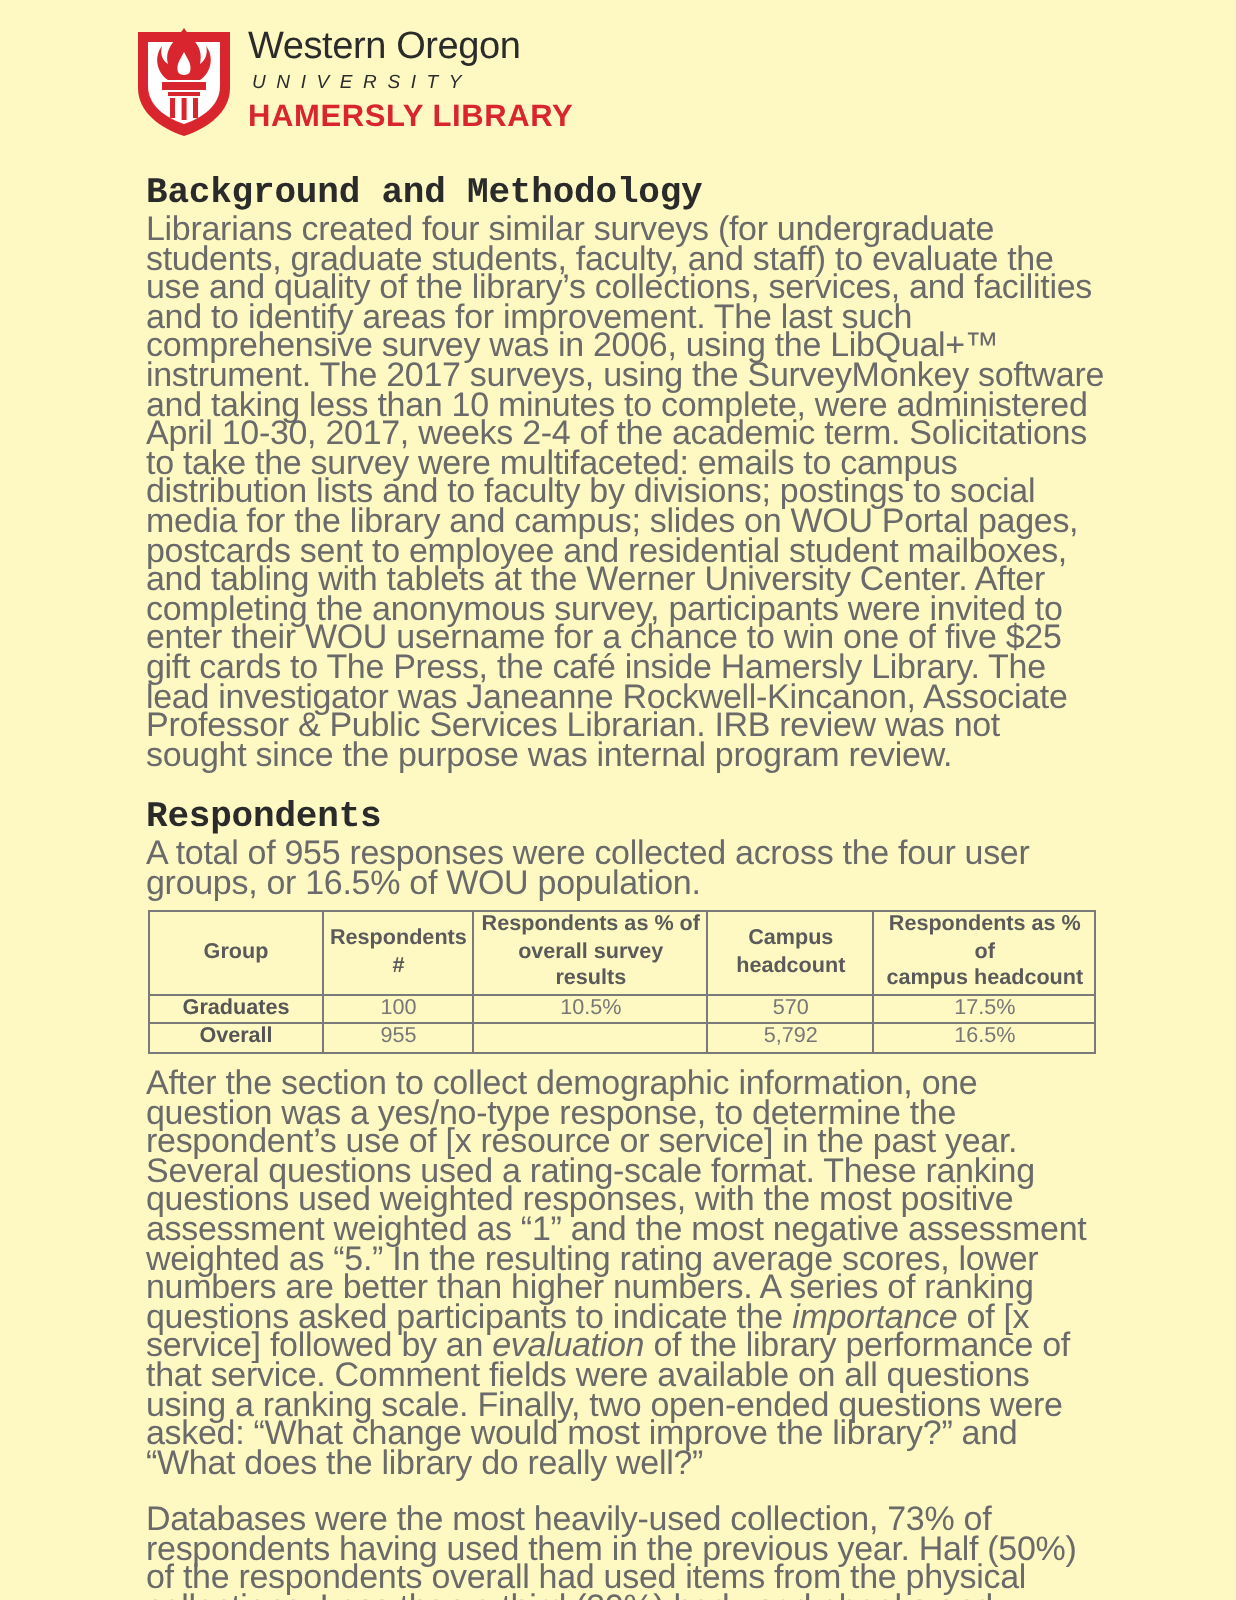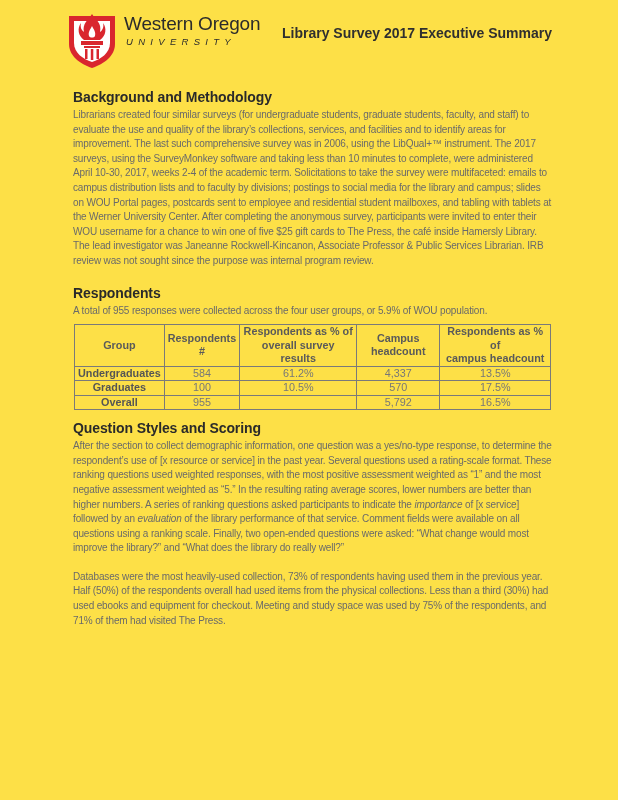--- a/index.html
+++ b/index.html
@@ -4,7 +4,7 @@
 <style>
   html, body { margin: 0; padding: 0; background: #ffffff; }
   body { width: 618px; height: 800px; position: relative; overflow: hidden; font-family: "Liberation Sans", sans-serif; }
-  .page { position: absolute; left: 0; top: 0; width: 618px; height: 800px; background: #fde047; }
+  .page { position: absolute; left: 0; top: 0; width: 618px; height: 800px; background: #fef9c3; }
 
   .logo { position: absolute; left: 66px; top: 10px; width: 200px; height: 62px; }
   .logo svg.shield { position: absolute; left: 0; top: 0; width: 52px; height: 60px; }

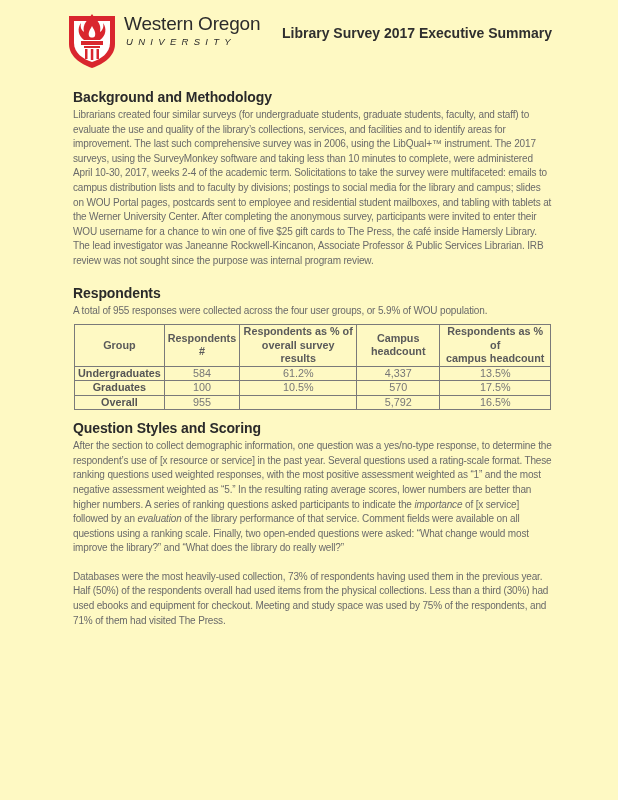--- a/index.html
+++ b/index.html
@@ -48,7 +48,6 @@
   </div>
 
   <div class="doc-title">
-    <div>Library Survey 2017 Executive Summary</div>
   </div>
 
   <div class="content">

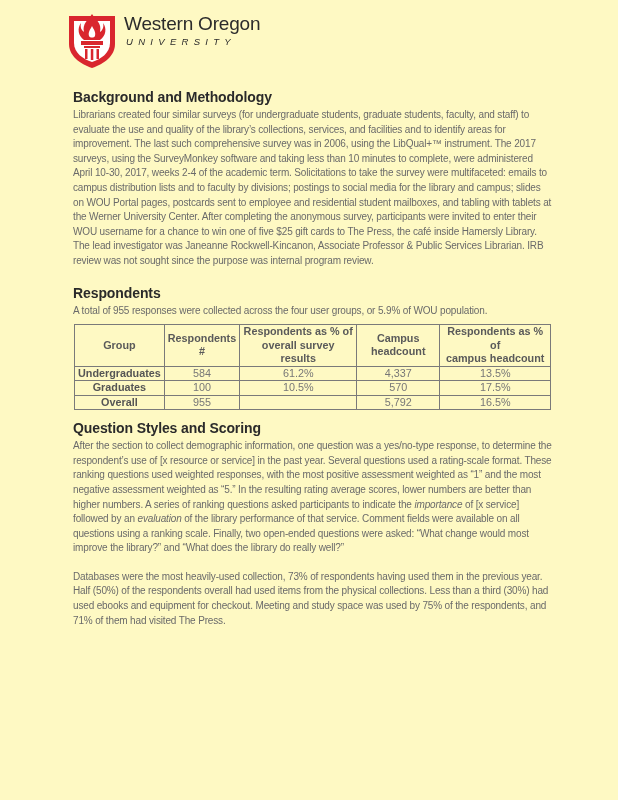--- a/index.html
+++ b/index.html
@@ -45,6 +45,7 @@
     </svg>
     <div class="wo">Western Oregon</div>
     <div class="univ">UNIVERSITY</div>
+    <div class="hl">HAMERSLY LIBRARY</div>
   </div>
 
   <div class="doc-title">

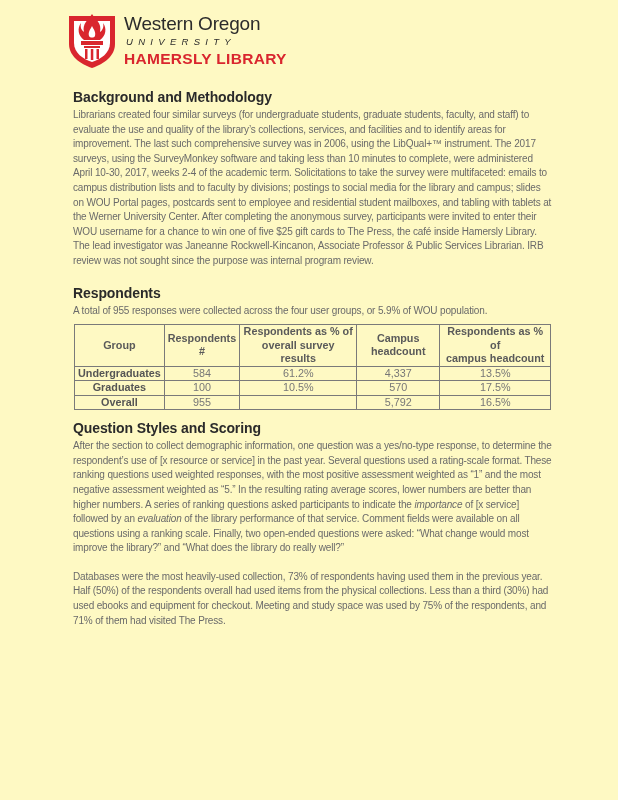--- a/index.html
+++ b/index.html
@@ -16,7 +16,7 @@
   .doc-title div { white-space: nowrap; }
 
   .content { position: absolute; left: 73px; top: 87px; width: 480px; }
-  h2 { font-size: 14px; font-weight: bold; color: #2a2a2a; margin: 0; line-height: 21px; letter-spacing: -0.1px; }
+  h2 { font-size: 18px; font-weight: bold; color: #2a2a2a; margin: 0; line-height: 21px; letter-spacing: -0.1px; font-family: Liberation Mono, monospace; }
   p { font-size: 10px; color: #6a6a6a; margin: 0; line-height: 14.6px; letter-spacing: -0.15px; }
   .sec { margin-bottom: 14px; }
 

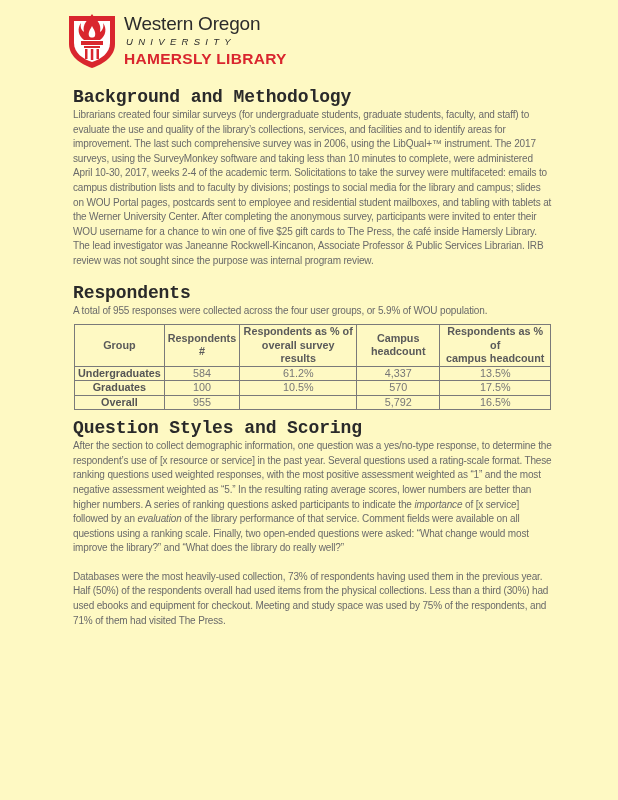--- a/index.html
+++ b/index.html
@@ -17,7 +17,7 @@
 
   .content { position: absolute; left: 73px; top: 87px; width: 480px; }
   h2 { font-size: 18px; font-weight: bold; color: #2a2a2a; margin: 0; line-height: 21px; letter-spacing: -0.1px; font-family: Liberation Mono, monospace; }
-  p { font-size: 10px; color: #6a6a6a; margin: 0; line-height: 14.6px; letter-spacing: -0.15px; }
+  p { font-size: 17px; color: #6a6a6a; margin: 0; line-height: 14.6px; letter-spacing: -0.15px; }
   .sec { margin-bottom: 14px; }
 
   table.resp { border-collapse: collapse; margin-top: 6px; margin-left: 1px; font-size: 10.8px; color: #555; }

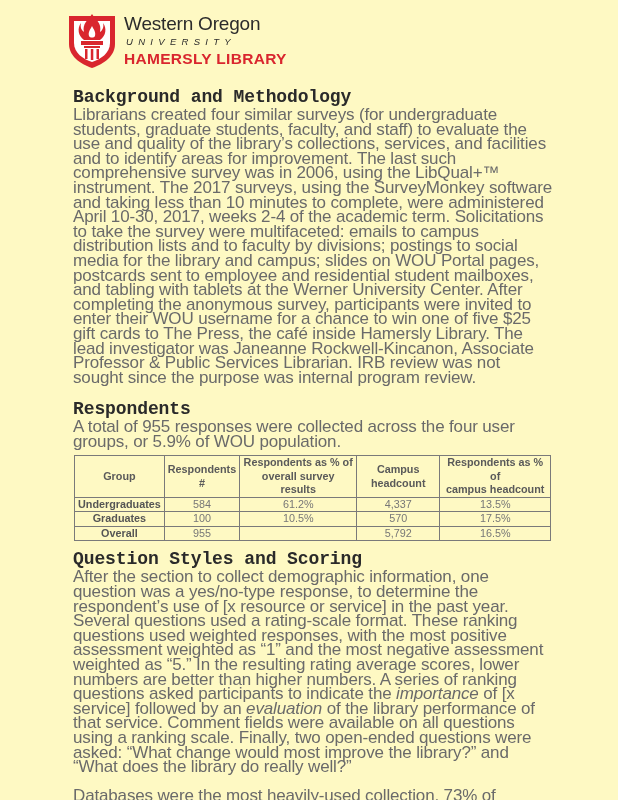--- a/index.html
+++ b/index.html
@@ -60,7 +60,7 @@
 
     <div class="sec" style="margin-bottom:8px;">
       <h2>Respondents</h2>
-      <p>A total of 955 responses were collected across the four user groups, or 5.9% of WOU population.</p>
+      <p>A total of 955 responses were collected across the four user groups, or 16.5% of WOU population.</p>
 
       <table class="resp">
         <thead>

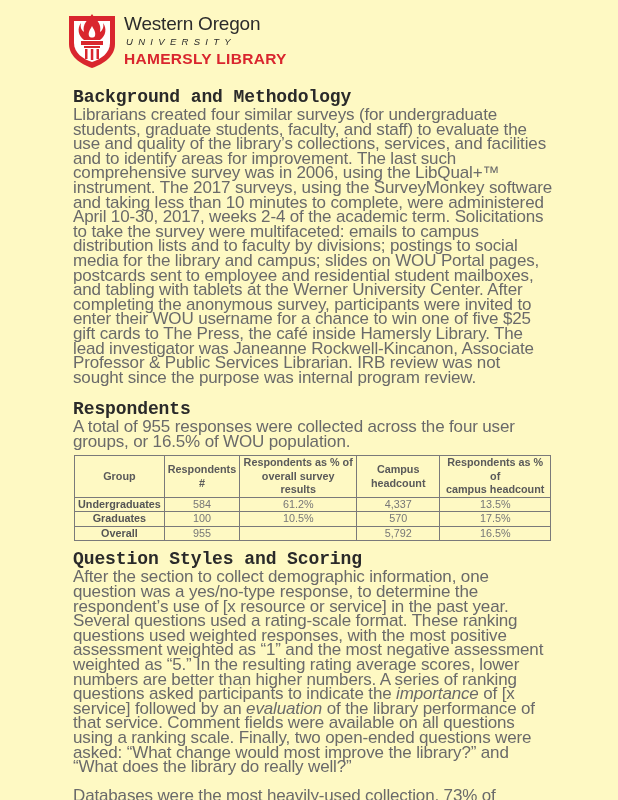--- a/index.html
+++ b/index.html
@@ -74,13 +74,6 @@
         </thead>
         <tbody>
           <tr>
-            <td class="grp">Undergraduates</td>
-            <td class="num">584</td>
-            <td class="num">61.2%</td>
-            <td class="num">4,337</td>
-            <td class="num">13.5%</td>
-          </tr>
-          <tr>
             <td class="grp">Graduates</td>
             <td class="num">100</td>
             <td class="num">10.5%</td>

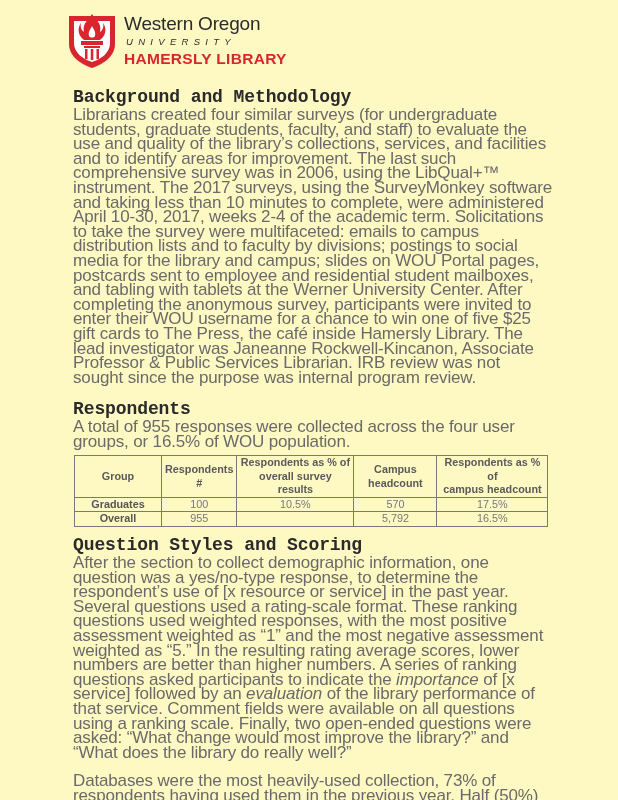--- a/index.html
+++ b/index.html
@@ -92,7 +92,6 @@
     </div>
 
     <div class="sec">
-      <h2>Question Styles and Scoring</h2>
       <p><span>After the section to collect demographic information, one question was a yes/no-type response, to determine the respondent’s use of [x resource or service] in the past year. Several questions used a rating-scale format. These ranking questions used weighted responses, with the most positive assessment weighted as “1” and the most negative assessment weighted as “5.” In the resulting rating average scores, lower numbers are better than higher numbers. A series of ranking questions asked participants to indicate the </span><em>importance</em><span> of [x service] followed by an </span><em>evaluation</em><span> of the library performance of that service. Comment fields were available on all questions using a ranking scale. Finally, two open-ended questions were asked: “What change would most improve the library?” and “What does the library do really well?”</span></p>
     </div>
 

